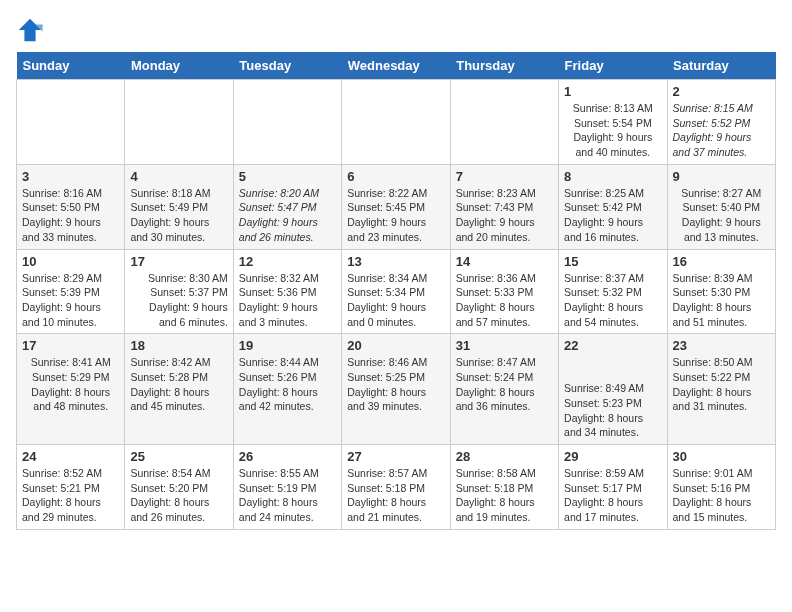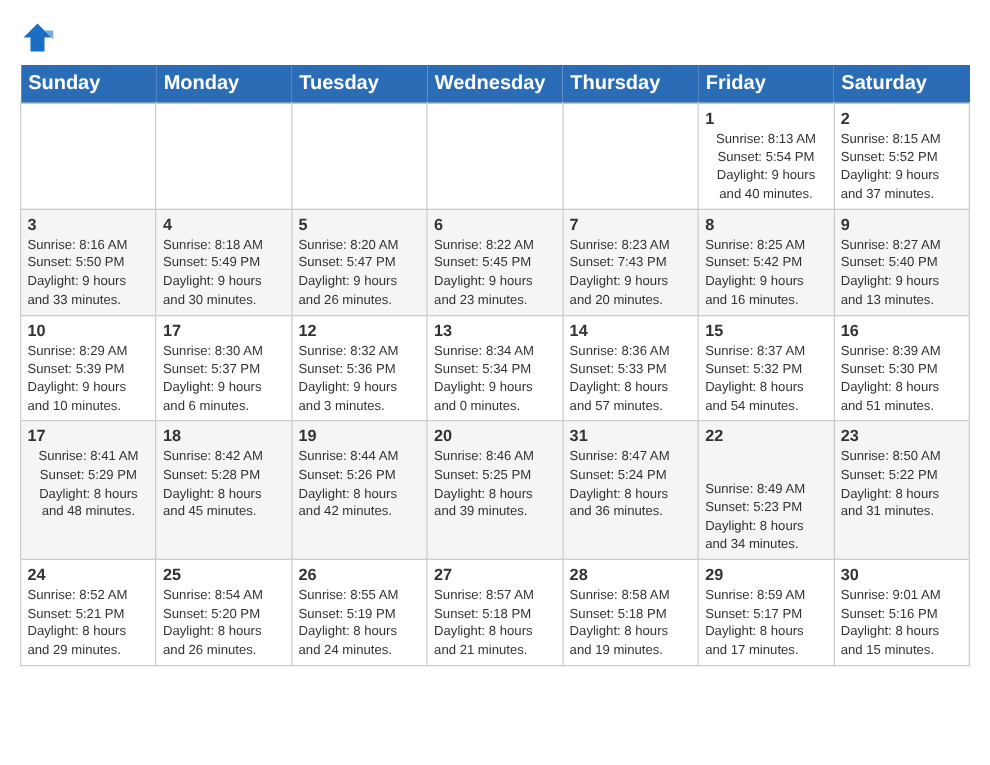--- a/index.html
+++ b/index.html
@@ -62,7 +62,7 @@
       color: #fff;
       text-align: left;
       padding: 6px 6px;
-      font-size: 16px;
+      font-size: 13px;
       font-weight: bold;
     }
     .calendar-table td {

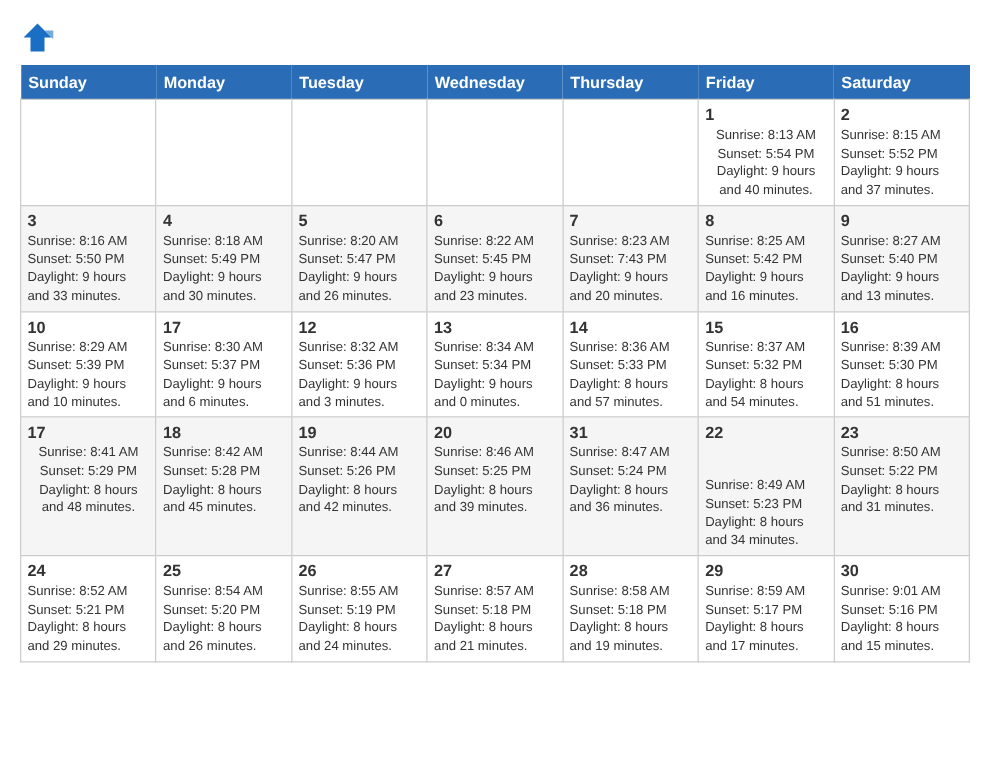--- a/index.html
+++ b/index.html
@@ -140,7 +140,7 @@
         </td>
         <td>
           <span class="day-number">2</span>
-          <div class="day-info" style="white-space: pre-line;">Sunrise: 8:15 AM
+          <div class="day-info" style="white-space: pre-line; font-style: italic;">Sunrise: 8:15 AM
 Sunset: 5:52 PM
 Daylight: 9 hours
 and 37 minutes.</div>

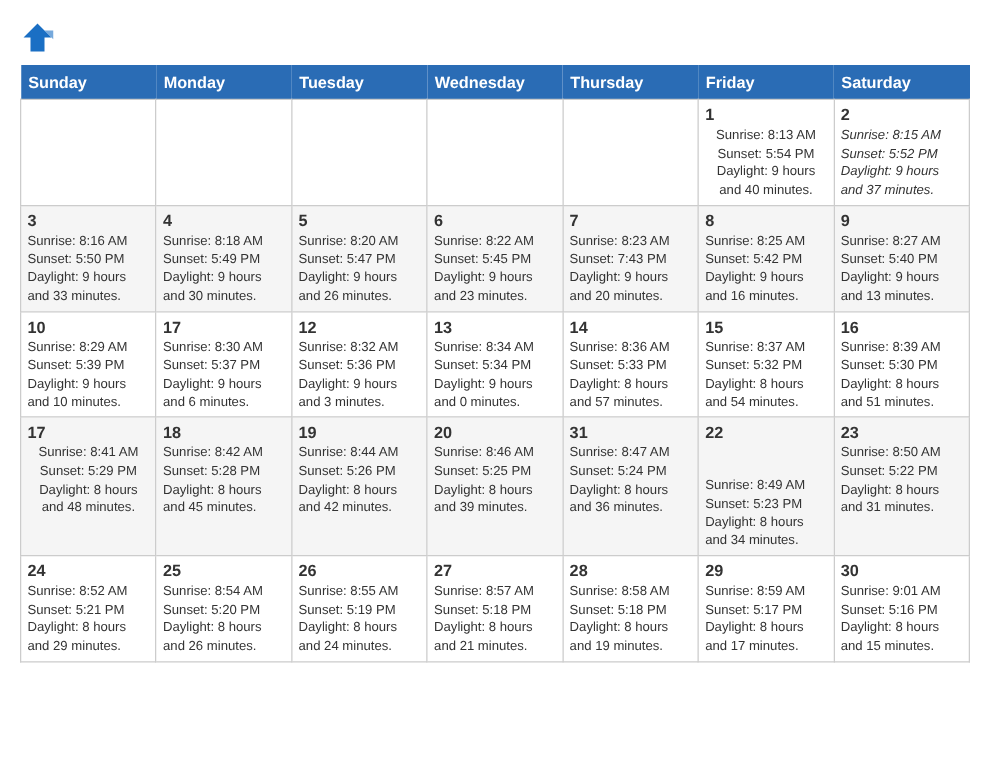--- a/index.html
+++ b/index.html
@@ -163,7 +163,7 @@
         </td>
         <td>
           <span class="day-number">5</span>
-          <div class="day-info" style="white-space: pre-line;">Sunrise: 8:20 AM
+          <div class="day-info" style="white-space: pre-line; font-style: italic;">Sunrise: 8:20 AM
 Sunset: 5:47 PM
 Daylight: 9 hours
 and 26 minutes.</div>

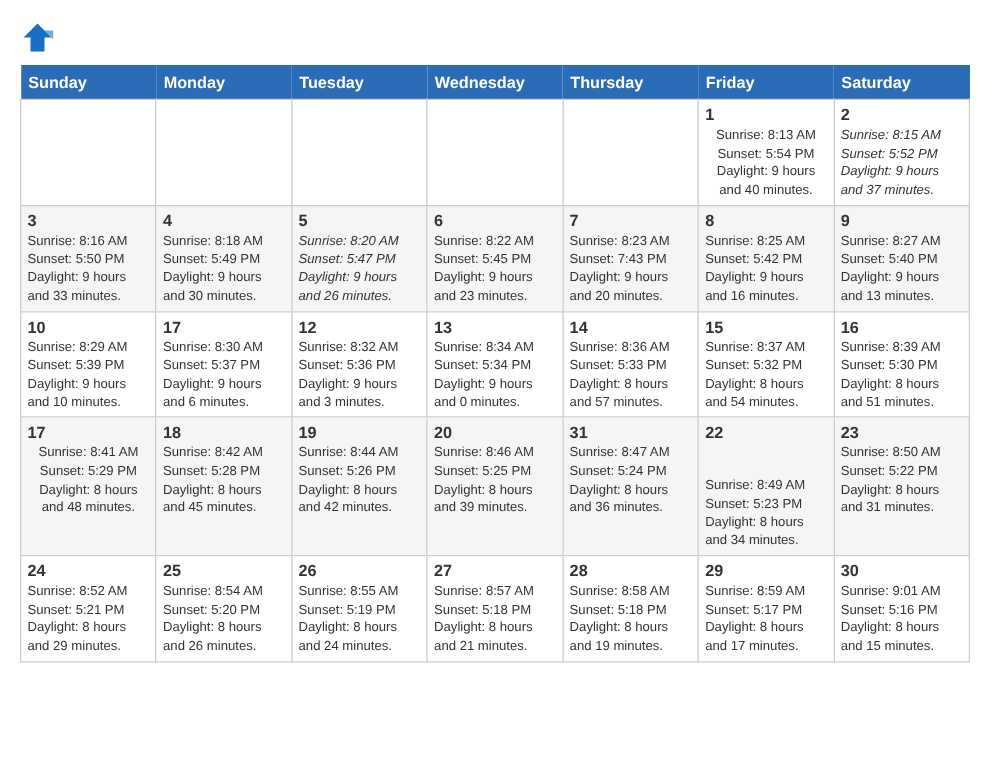--- a/index.html
+++ b/index.html
@@ -191,7 +191,7 @@
         </td>
         <td>
           <span class="day-number">9</span>
-          <div class="day-info" style="white-space: pre-line;">Sunrise: 8:27 AM
+          <div class="day-info" style="white-space: pre-line; text-align: center;">Sunrise: 8:27 AM
 Sunset: 5:40 PM
 Daylight: 9 hours
 and 13 minutes.</div>

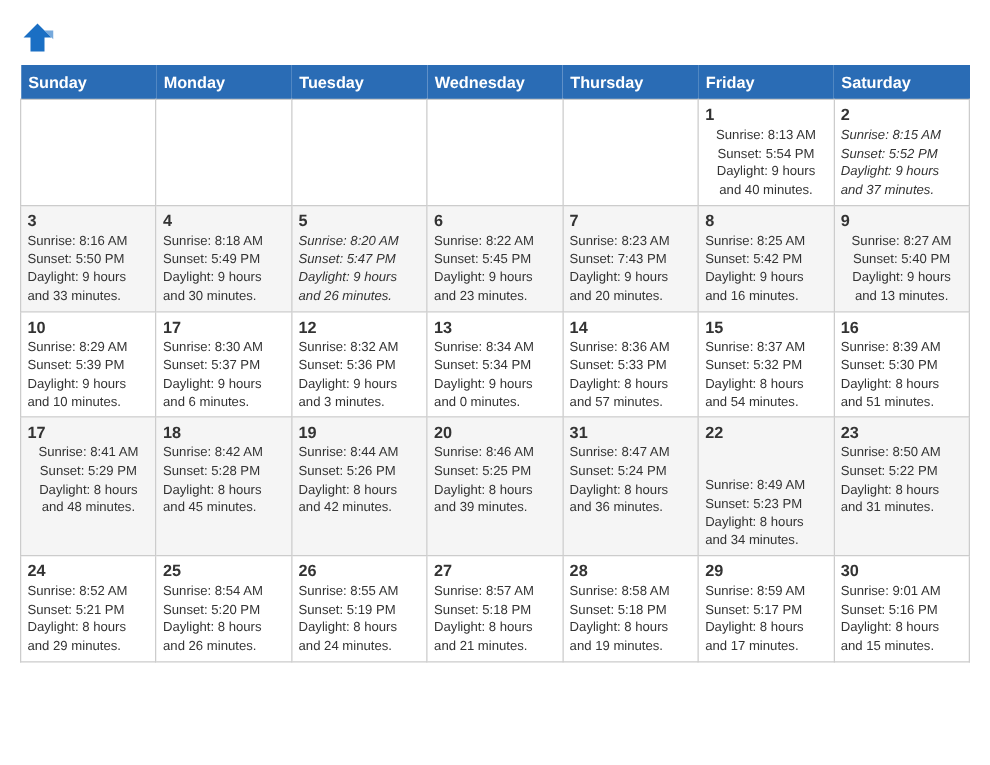--- a/index.html
+++ b/index.html
@@ -207,7 +207,7 @@
         </td>
         <td>
           <span class="day-number">17</span>
-          <div class="day-info" style="white-space: pre-line;">Sunrise: 8:30 AM
+          <div class="day-info" style="white-space: pre-line; text-align: right;">Sunrise: 8:30 AM
 Sunset: 5:37 PM
 Daylight: 9 hours
 and 6 minutes.</div>

